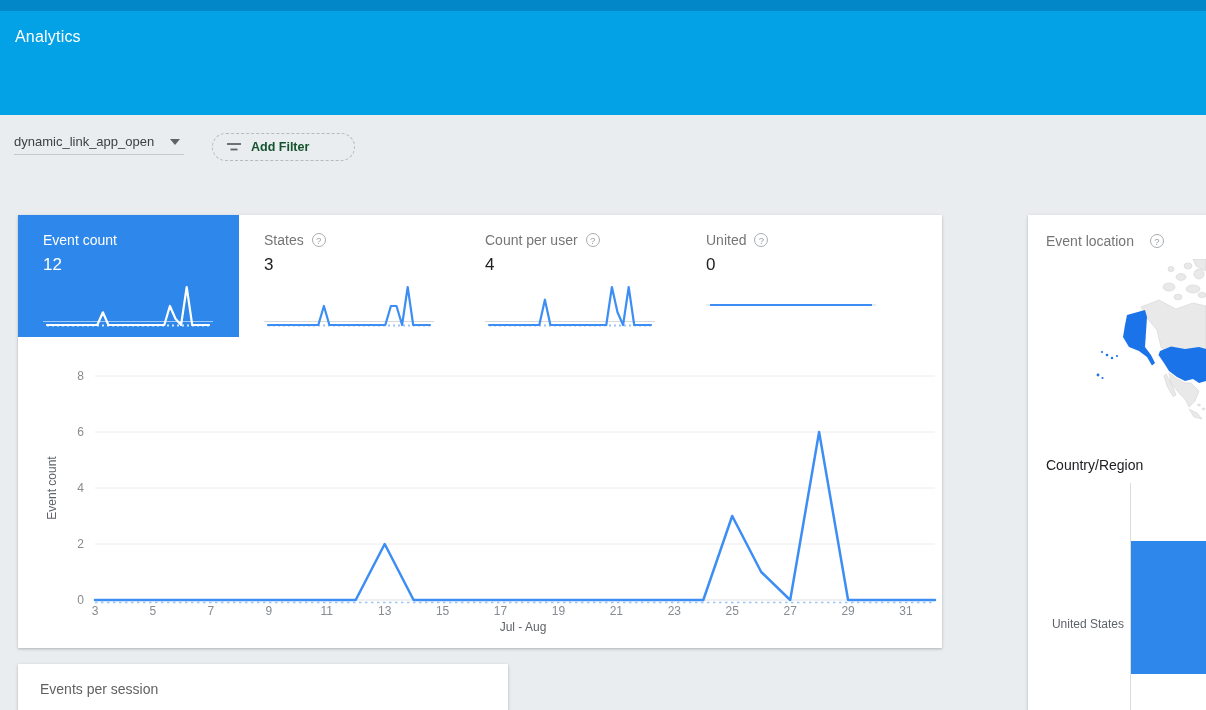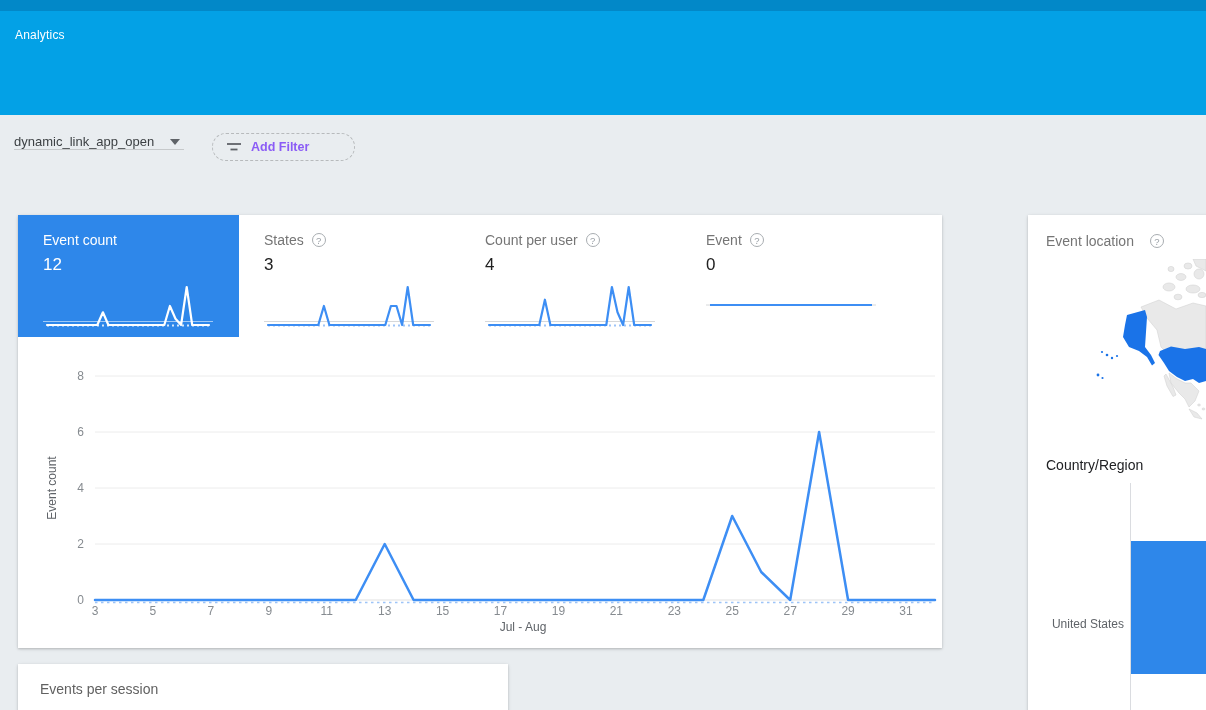--- a/index.html
+++ b/index.html
@@ -13,7 +13,7 @@
   
   .top-strip { position:absolute; top:0; left:0; right:0; height:11px; background:var(--strip,#0288c8); }
   .app-bar   { position:absolute; top:11px; left:0; right:0; height:104px; background:var(--header,#03a1e6); }
-  .app-title { position:absolute; left:15px; top:17px; color:#fff; font-size:12px; font-weight:400; letter-spacing:.2px; }
+  .app-title { position:absolute; left:15px; top:17px; color:#fff; font-size:16px; font-weight:400; letter-spacing:.2px; }
   .tabs { position:absolute; left:14px; bottom:0; display:flex; gap:47px; }
   .tab  { font-size:13px; font-weight:700; letter-spacing:.8px; color:rgba(255,255,255,.72);
           padding-bottom:16px; position:relative; cursor:pointer; white-space:nowrap; }

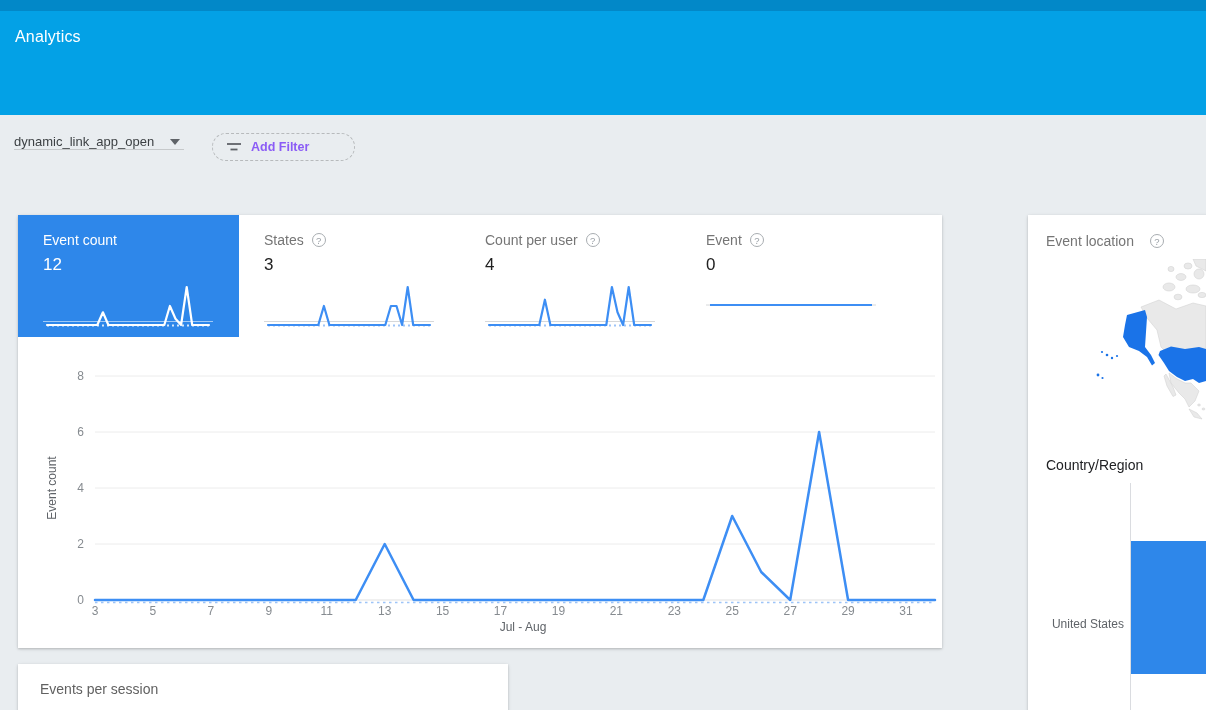--- a/index.html
+++ b/index.html
@@ -21,7 +21,7 @@
   .tab.active::after { content:""; position:absolute; left:-23px; right:-23px; bottom:0; height:4px; background:#fff; }
   
   .event-select { position:absolute; left:14px; top:134px; width:170px; display:flex; align-items:center;
-                  justify-content:space-between; border-bottom:1px solid #c6c9cb; padding-bottom:0; cursor:pointer; }
+                  justify-content:space-between; border-bottom:1px solid #c6c9cb; padding-bottom:5px; cursor:pointer; }
   .event-select-label { font-size:13px; color:#3c4043; }
   .dd-arrow { width:0; height:0; border-left:5px solid transparent; border-right:5px solid transparent;
               border-top:6px solid #5f6368; margin-right:4px; }

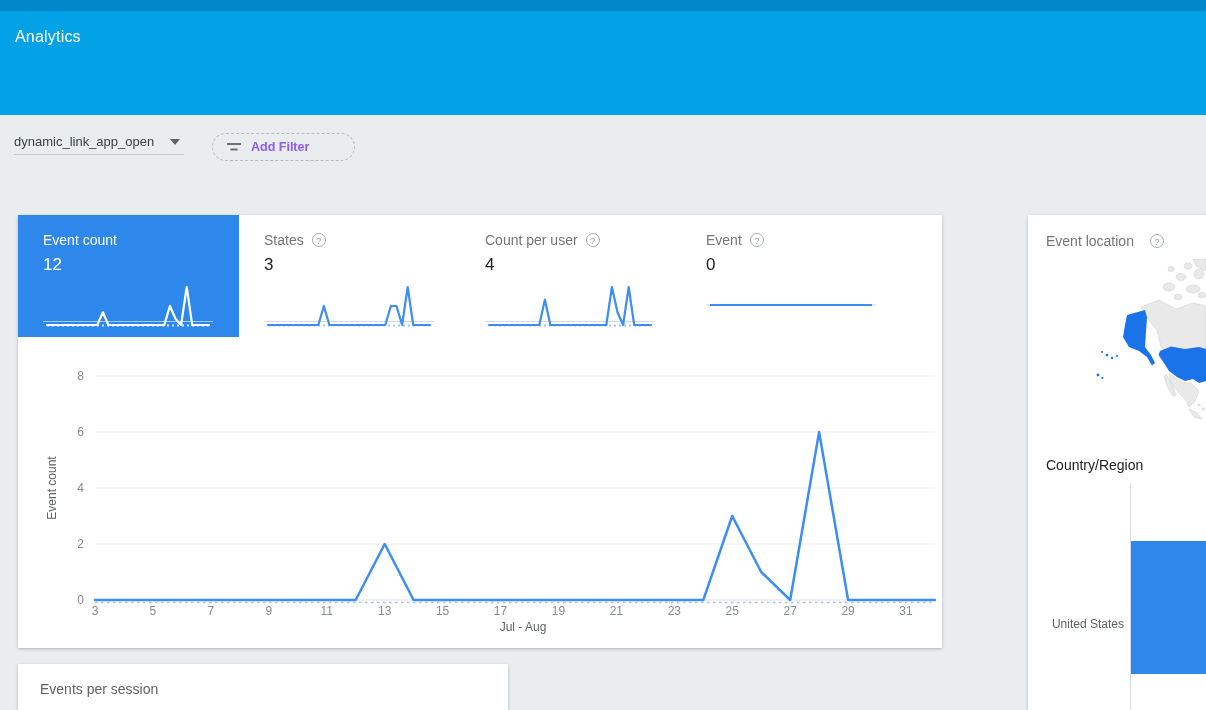--- a/index.html
+++ b/index.html
@@ -28,7 +28,7 @@
   .add-filter { position:absolute; left:212px; top:133px; height:28px; min-width:143px;
                 border:1.6px dashed #b7babc; border-radius:15px; background:transparent;
                 display:flex; align-items:center; padding:0 13px; cursor:pointer; }
-  .add-filter-label { font-size:12.5px; font-weight:700; color:#8b5cf6; margin-left:9px; }
+  .add-filter-label { font-size:12.5px; font-weight:700; color:#14532d; margin-left:9px; }
   .plus-icon { margin-left:auto; padding-left:18px; }
   
   .card { position:absolute; background:#fff; box-shadow:0 1px 2px rgba(0,0,0,.16), 0 1px 4px rgba(0,0,0,.1); }

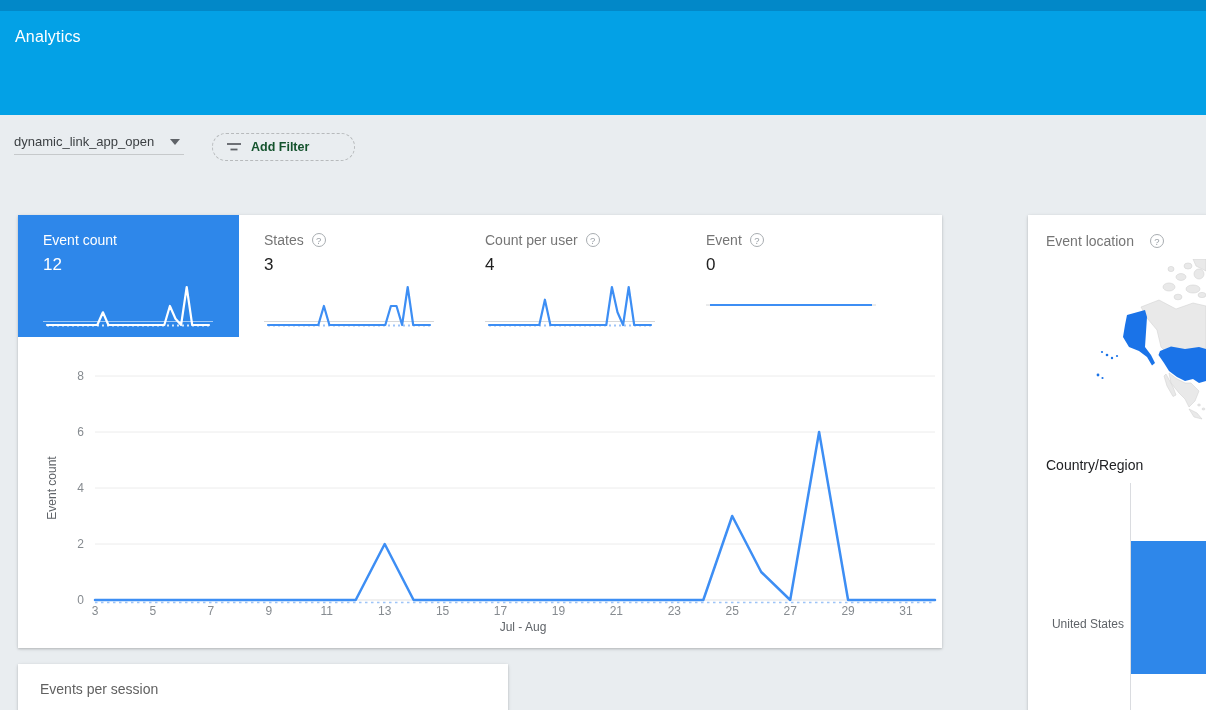--- a/index.html
+++ b/index.html
@@ -125,7 +125,7 @@
       </div>
       <div class="metric-tab">
         <div class="metric-label-row">
-          <span class="metric-label">Event</span>
+          <span class="metric-label">United</span>
           <span class="help">?</span>
         </div>
         <div class="metric-value">0</div>

